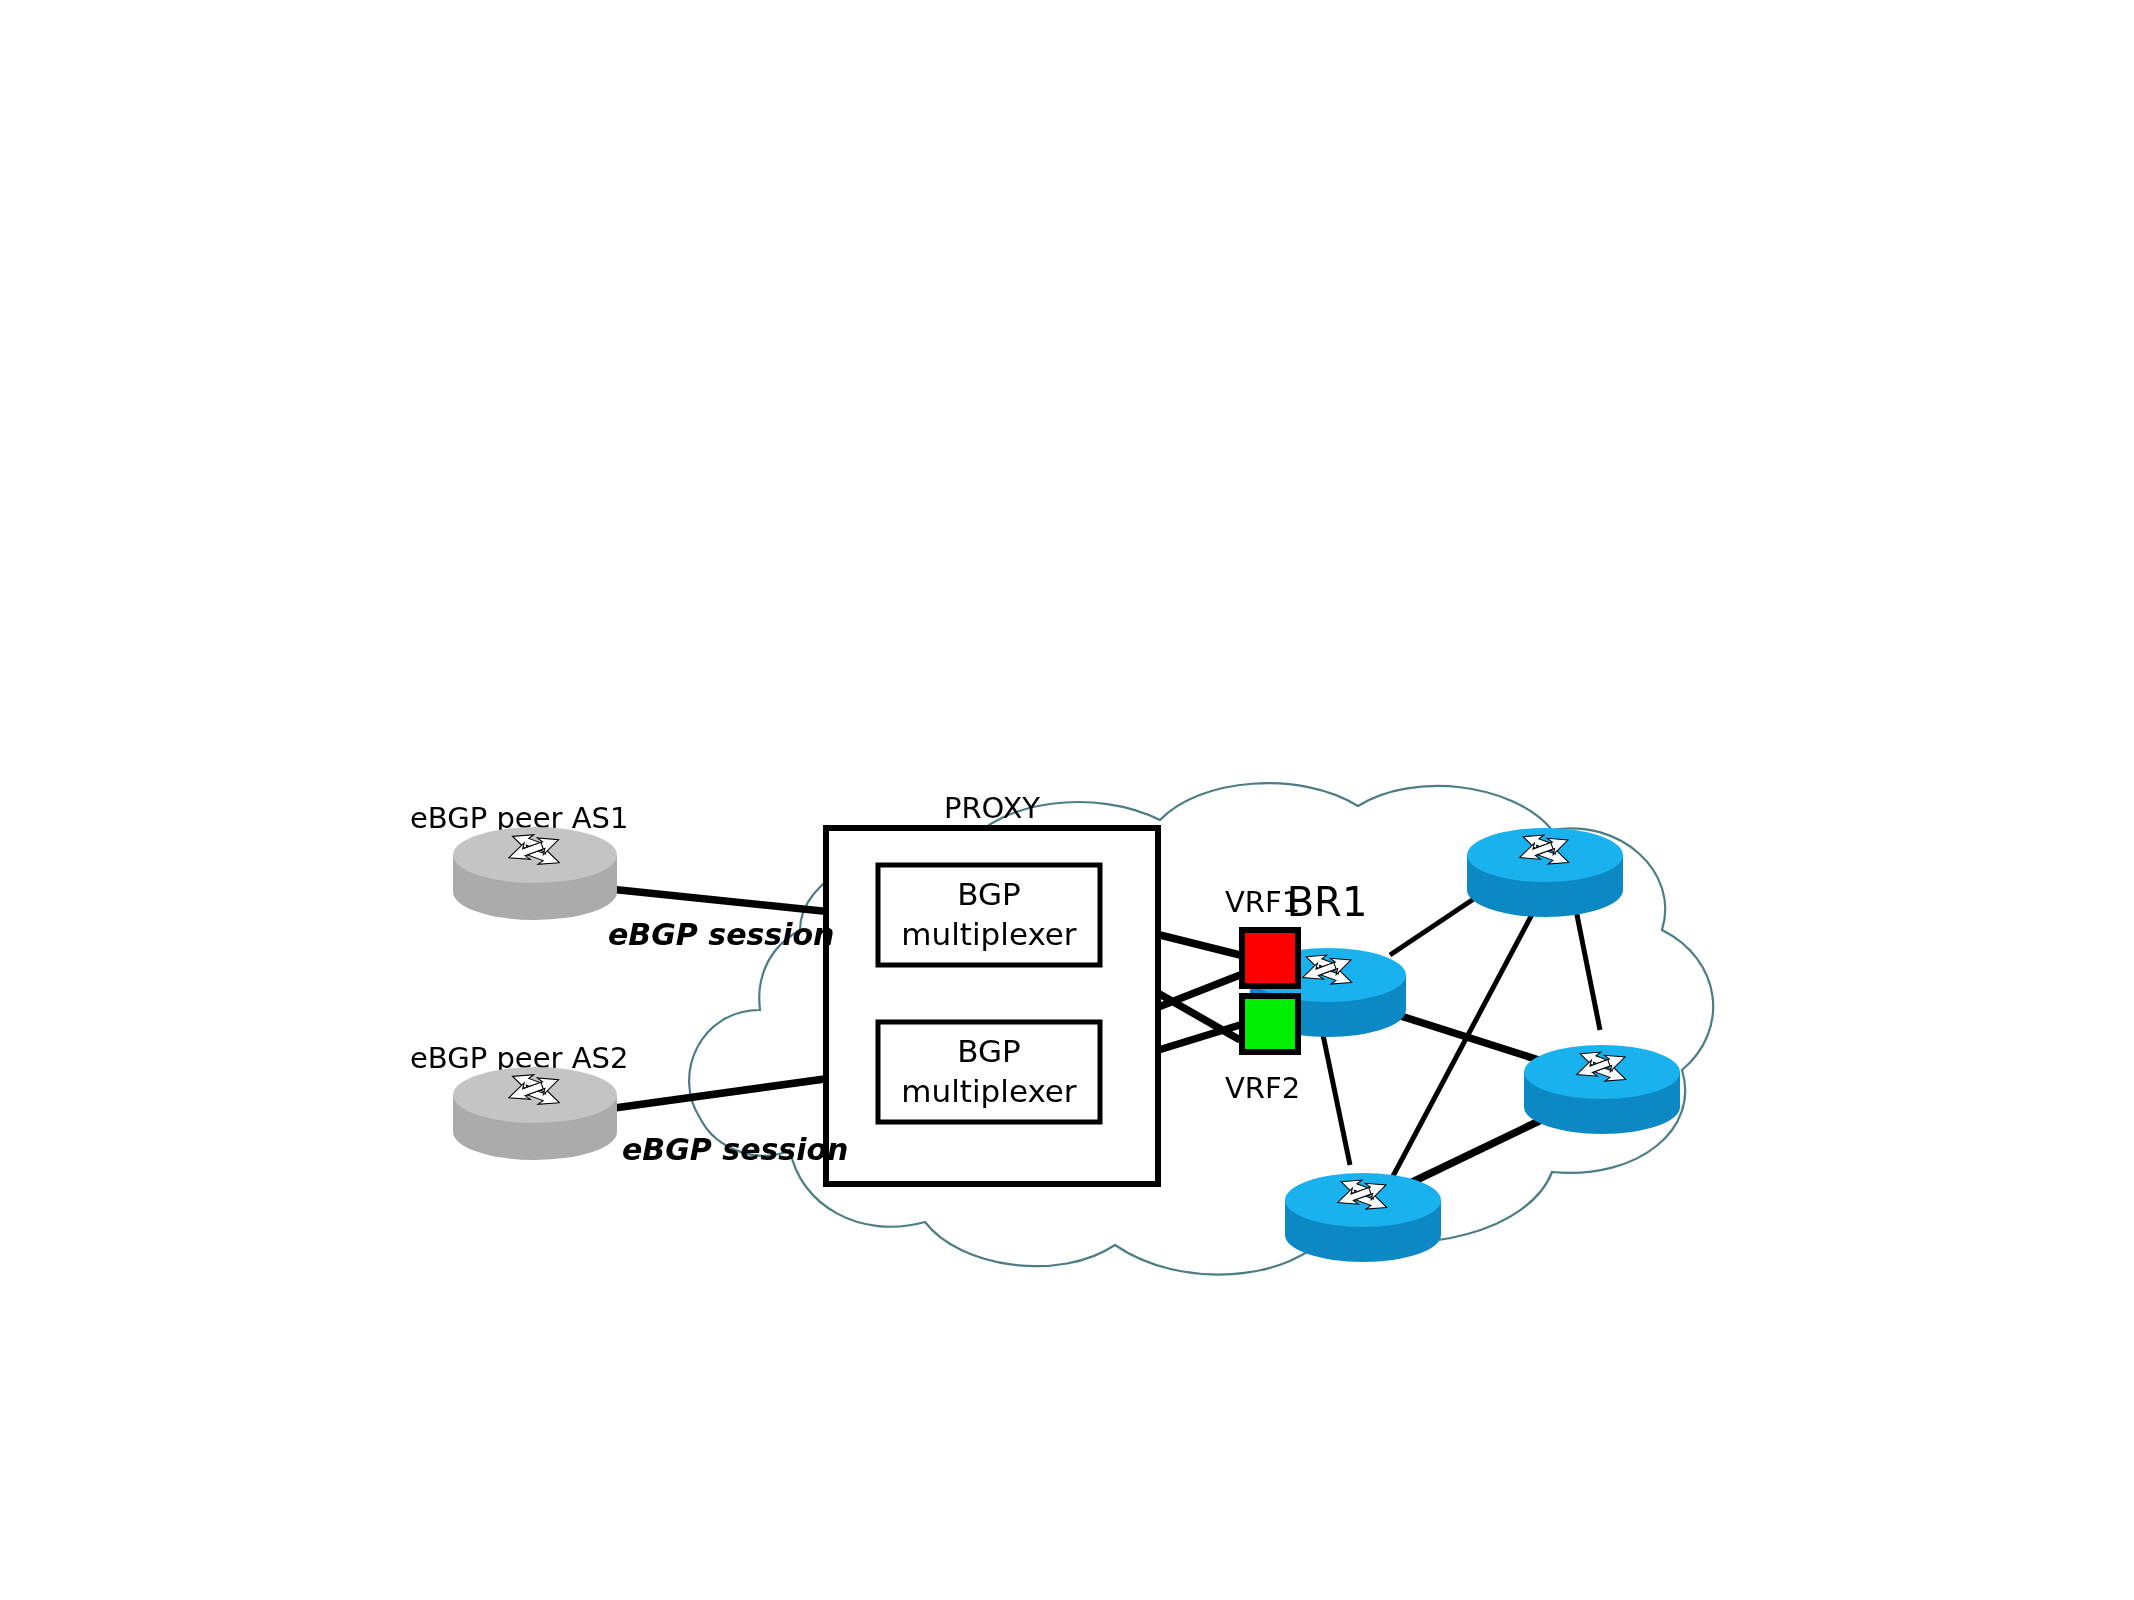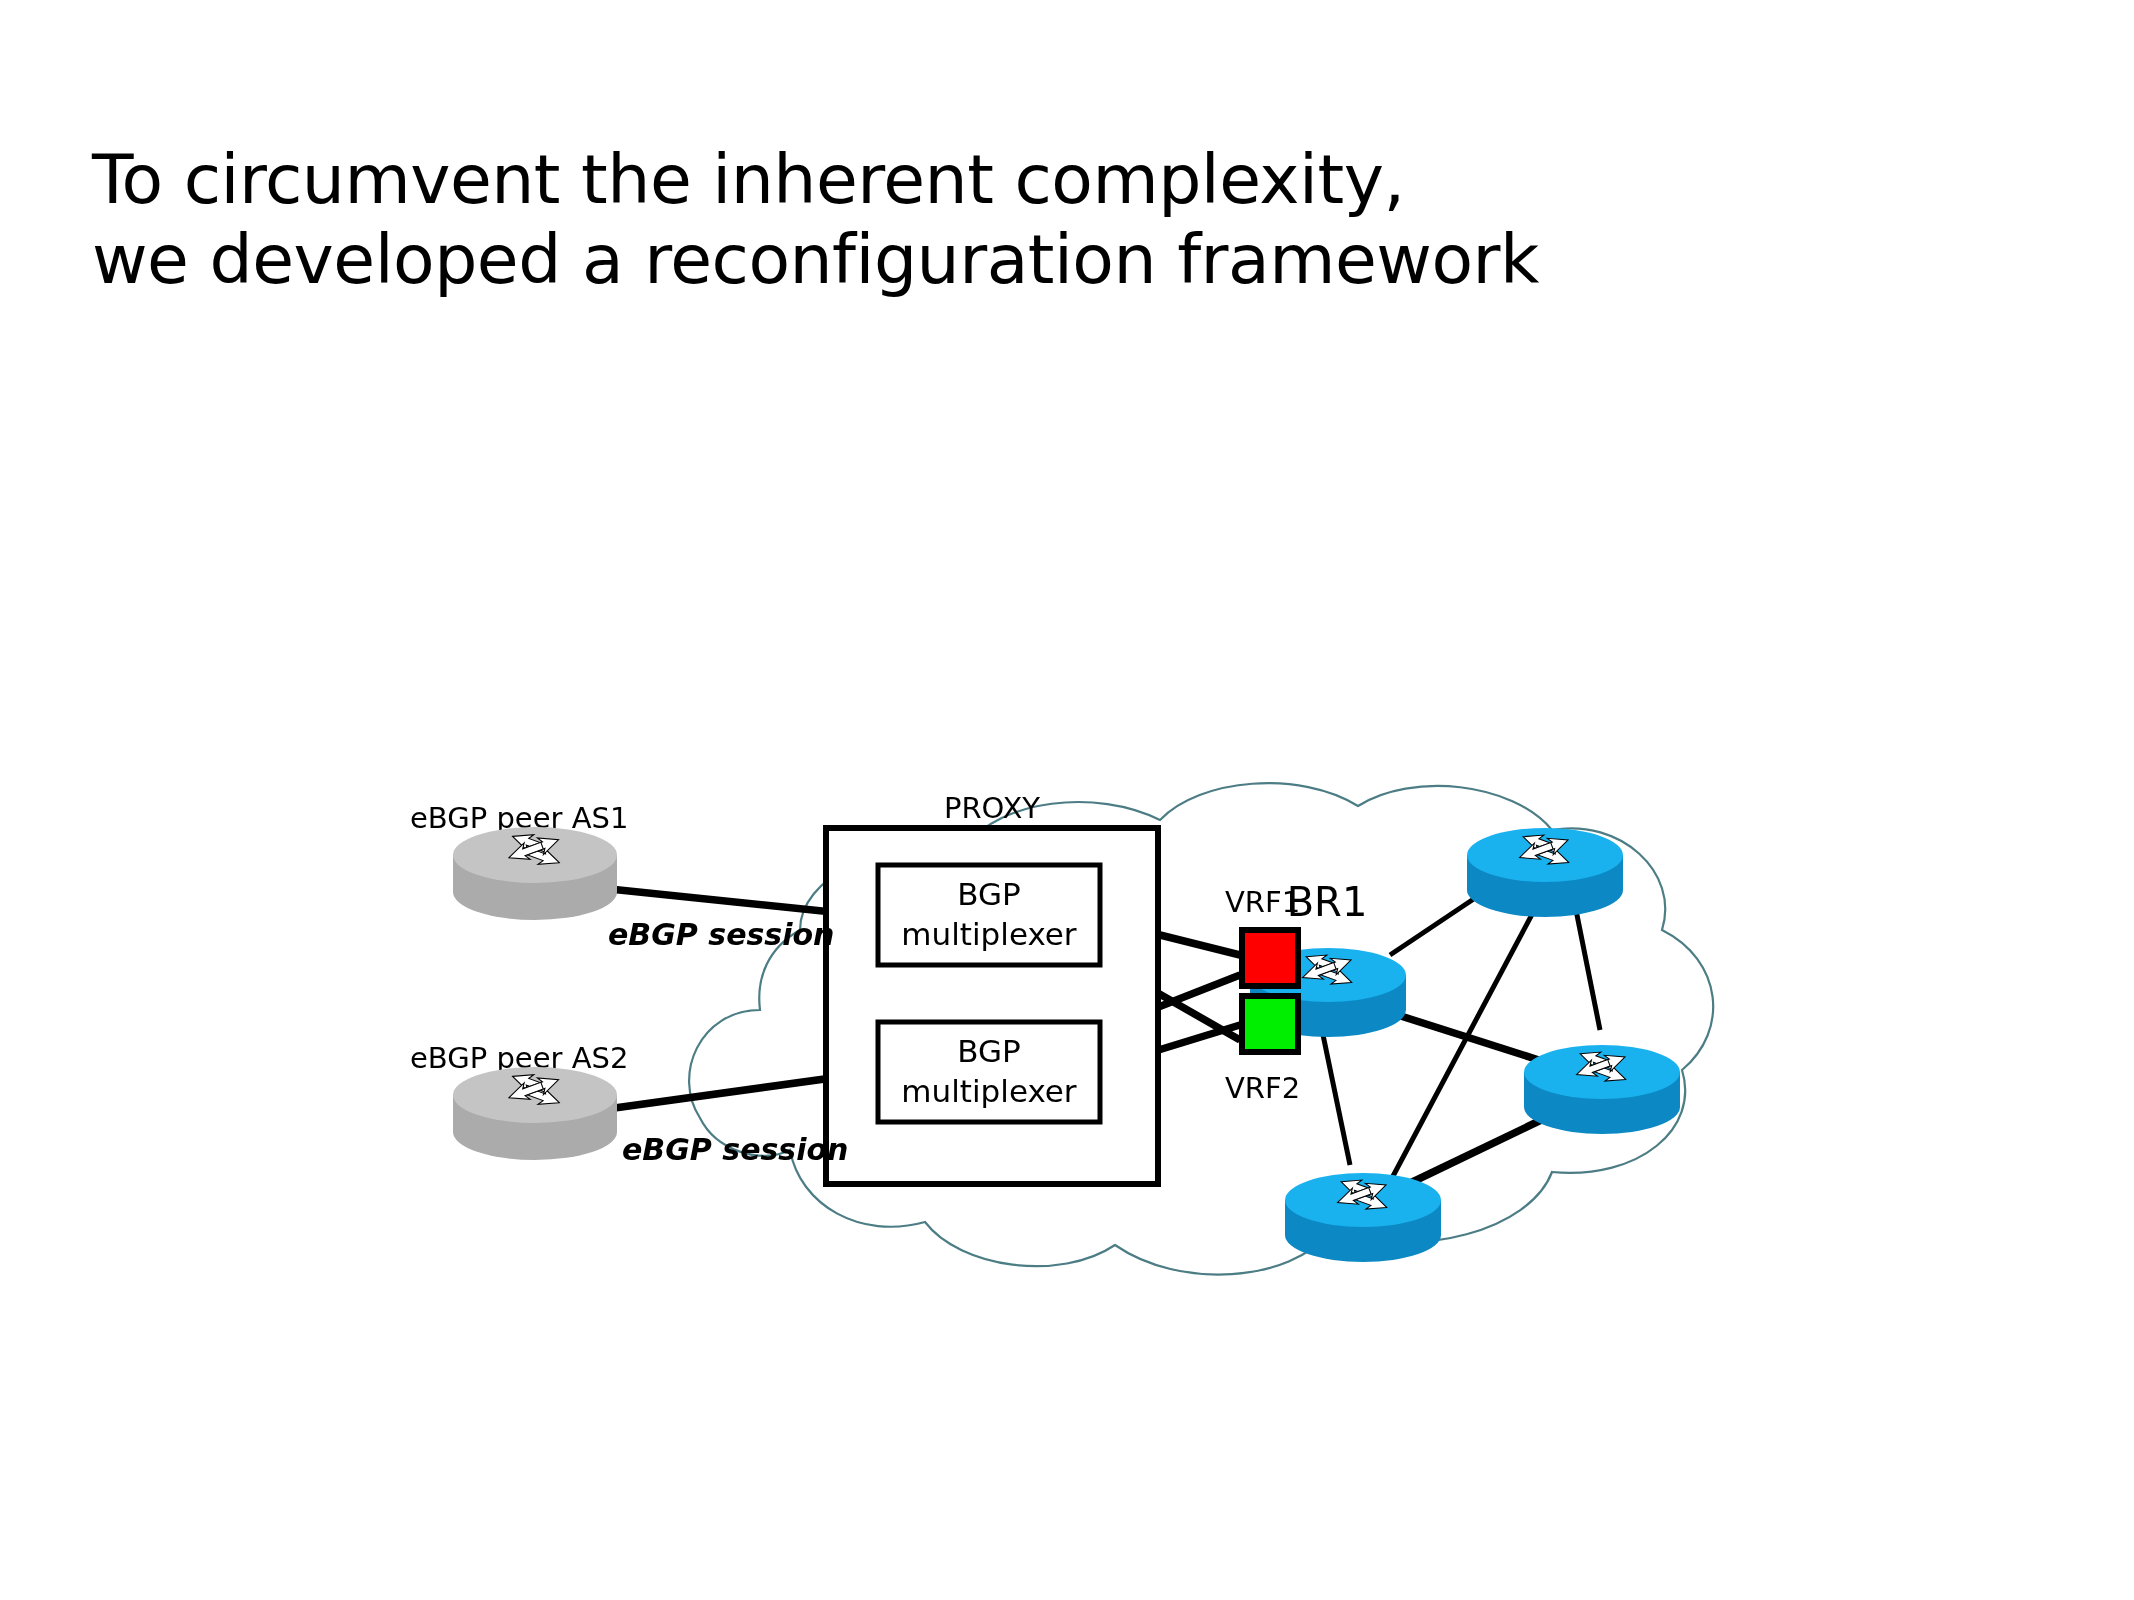--- a/index.html
+++ b/index.html
@@ -57,8 +57,6 @@
 
 <div class="slide">
 
-  <div id="slide-title">To circumvent the inherent complexity,
-we developed a reconfiguration framework</div>
 
   <svg id="diagram" width="2134" height="1600" viewBox="0 0 2134 1600">
 

